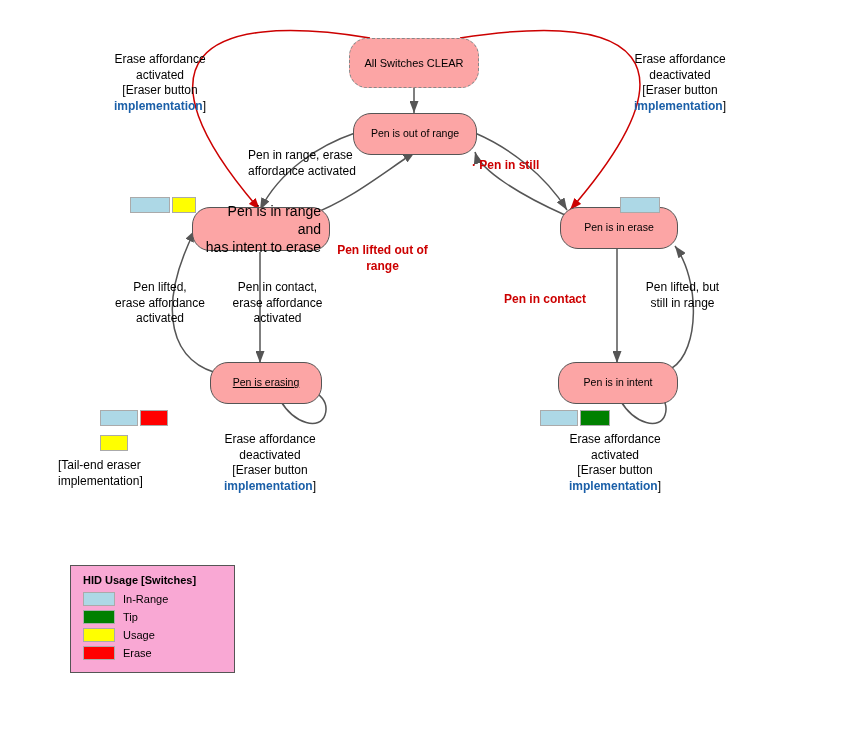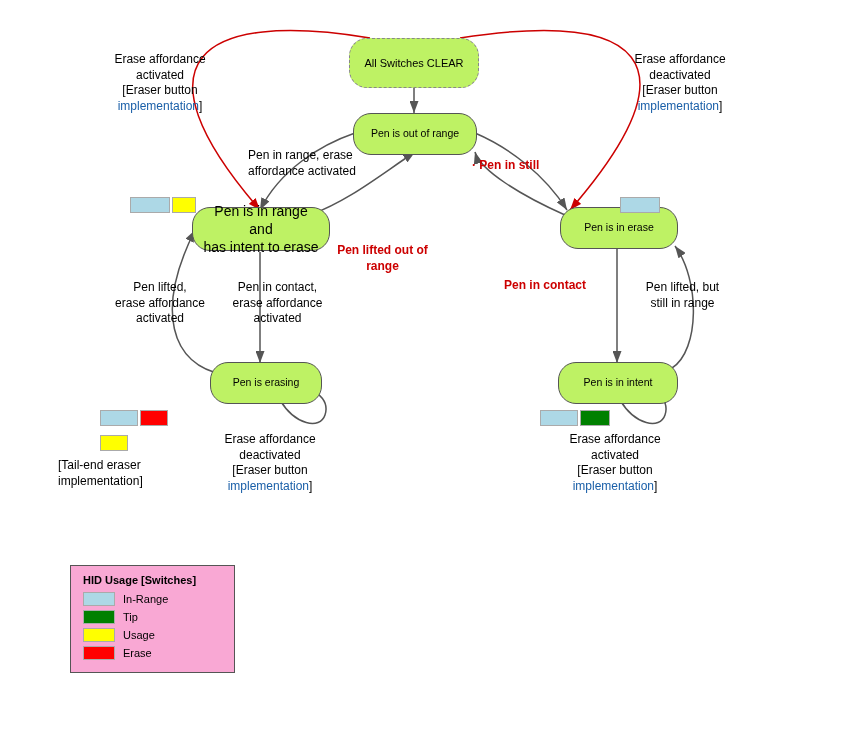--- a/index.html
+++ b/index.html
@@ -21,8 +21,8 @@
       position: absolute;
       border: 1.5px solid #555;
       border-radius: 18px;
-      background: #bef264;
-      text-align: center;
+      background: #fca5a5;
+      text-align: right;
       display: flex;
       align-items: center;
       justify-content: center;

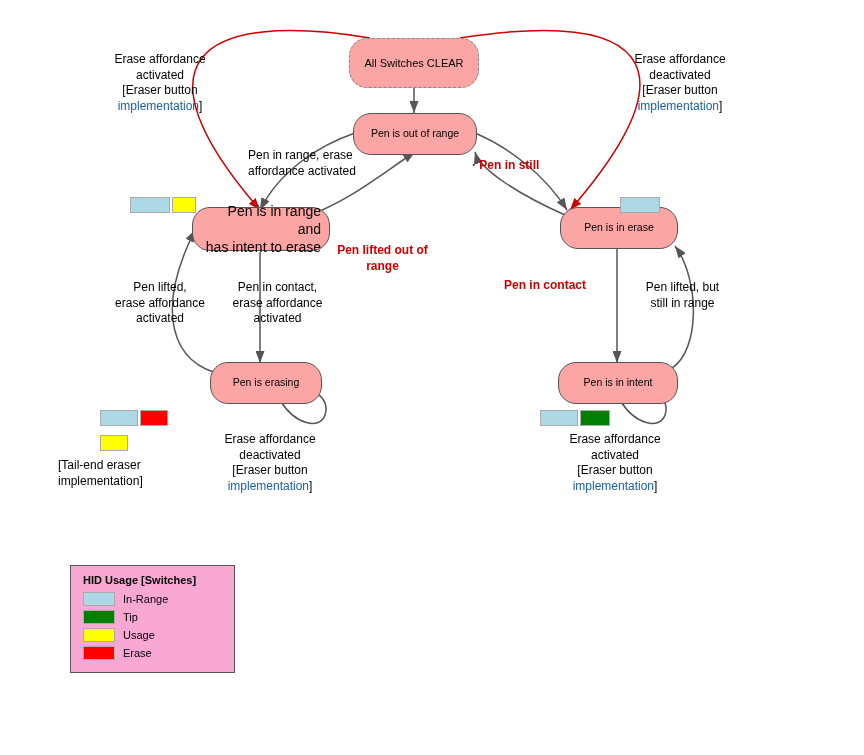--- a/index.html
+++ b/index.html
@@ -41,7 +41,7 @@
       text-align: center;
       line-height: 1.3;
     }
-    .label-text .blue { color: #1a5fa8; font-weight: normal; }
+    .label-text .blue { color: #1a5fa8; font-weight: bold; }
     .label-text .red-text { color: #c00; font-weight: bold; }
     .legend-box {
       position: absolute;

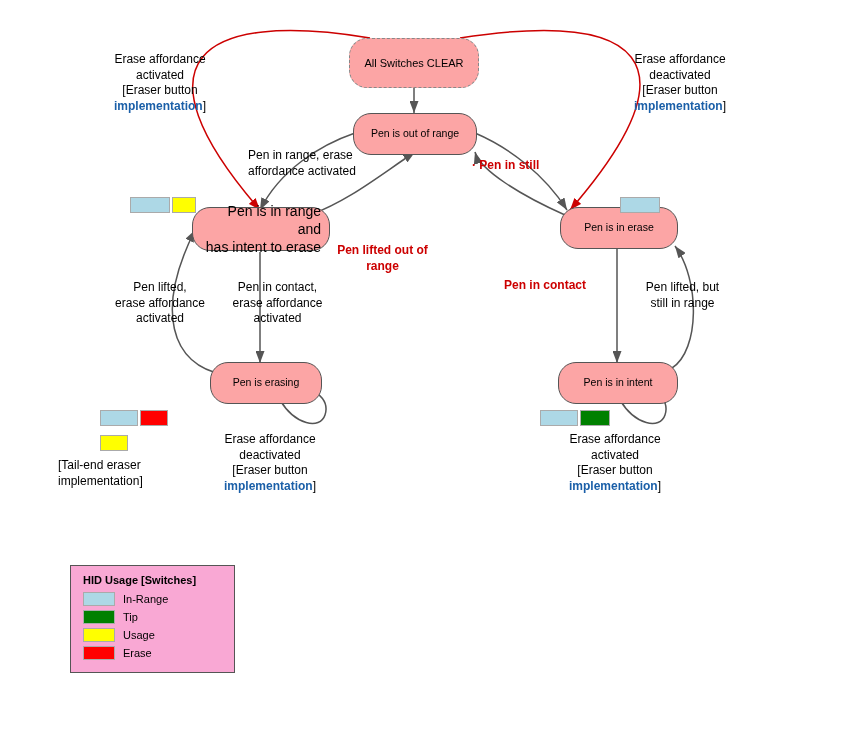--- a/index.html
+++ b/index.html
@@ -166,7 +166,7 @@
     Pen in contact,<br>erase affordance<br>activated
   </div>
 
-  <div class="label-text" style="left:500px; top:278px; width:90px; color:#c00; font-weight:bold;">
+  <div class="label-text" style="left:500px; top:292px; width:90px; color:#c00; font-weight:bold;">
     Pen in contact
   </div>
 

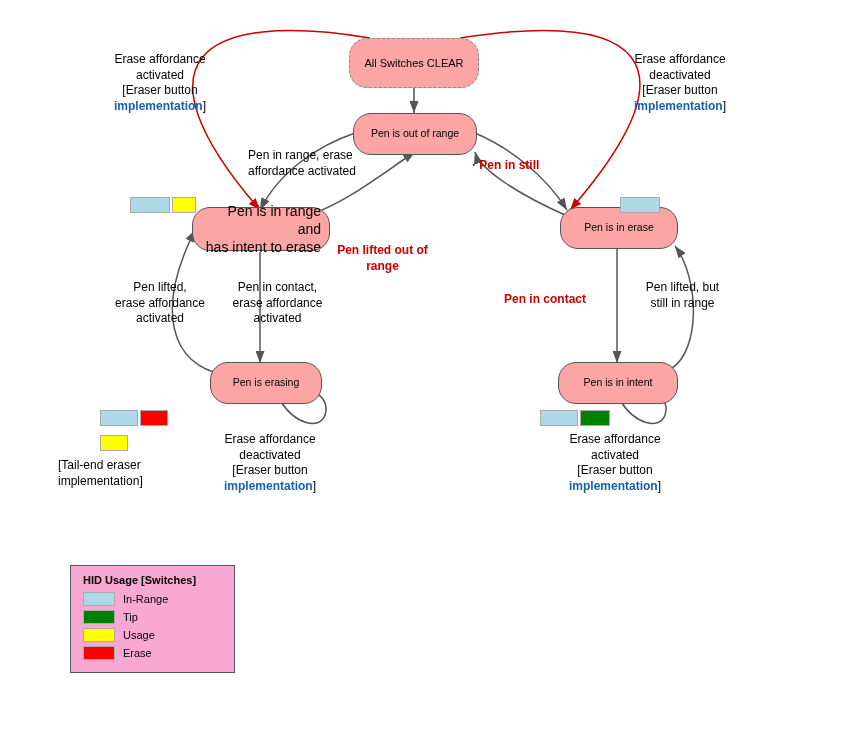--- a/index.html
+++ b/index.html
@@ -130,7 +130,7 @@
     <span>Pen is in erase</span>
   </div>
 
-  <div class="state-node" style="left:210px; top:362px; width:112px; height:36px;">
+  <div class="state-node" style="left:210px; top:362px; width:112px; height:36px;text-decoration:underline;">
     <span>Pen is erasing</span>
   </div>
 

